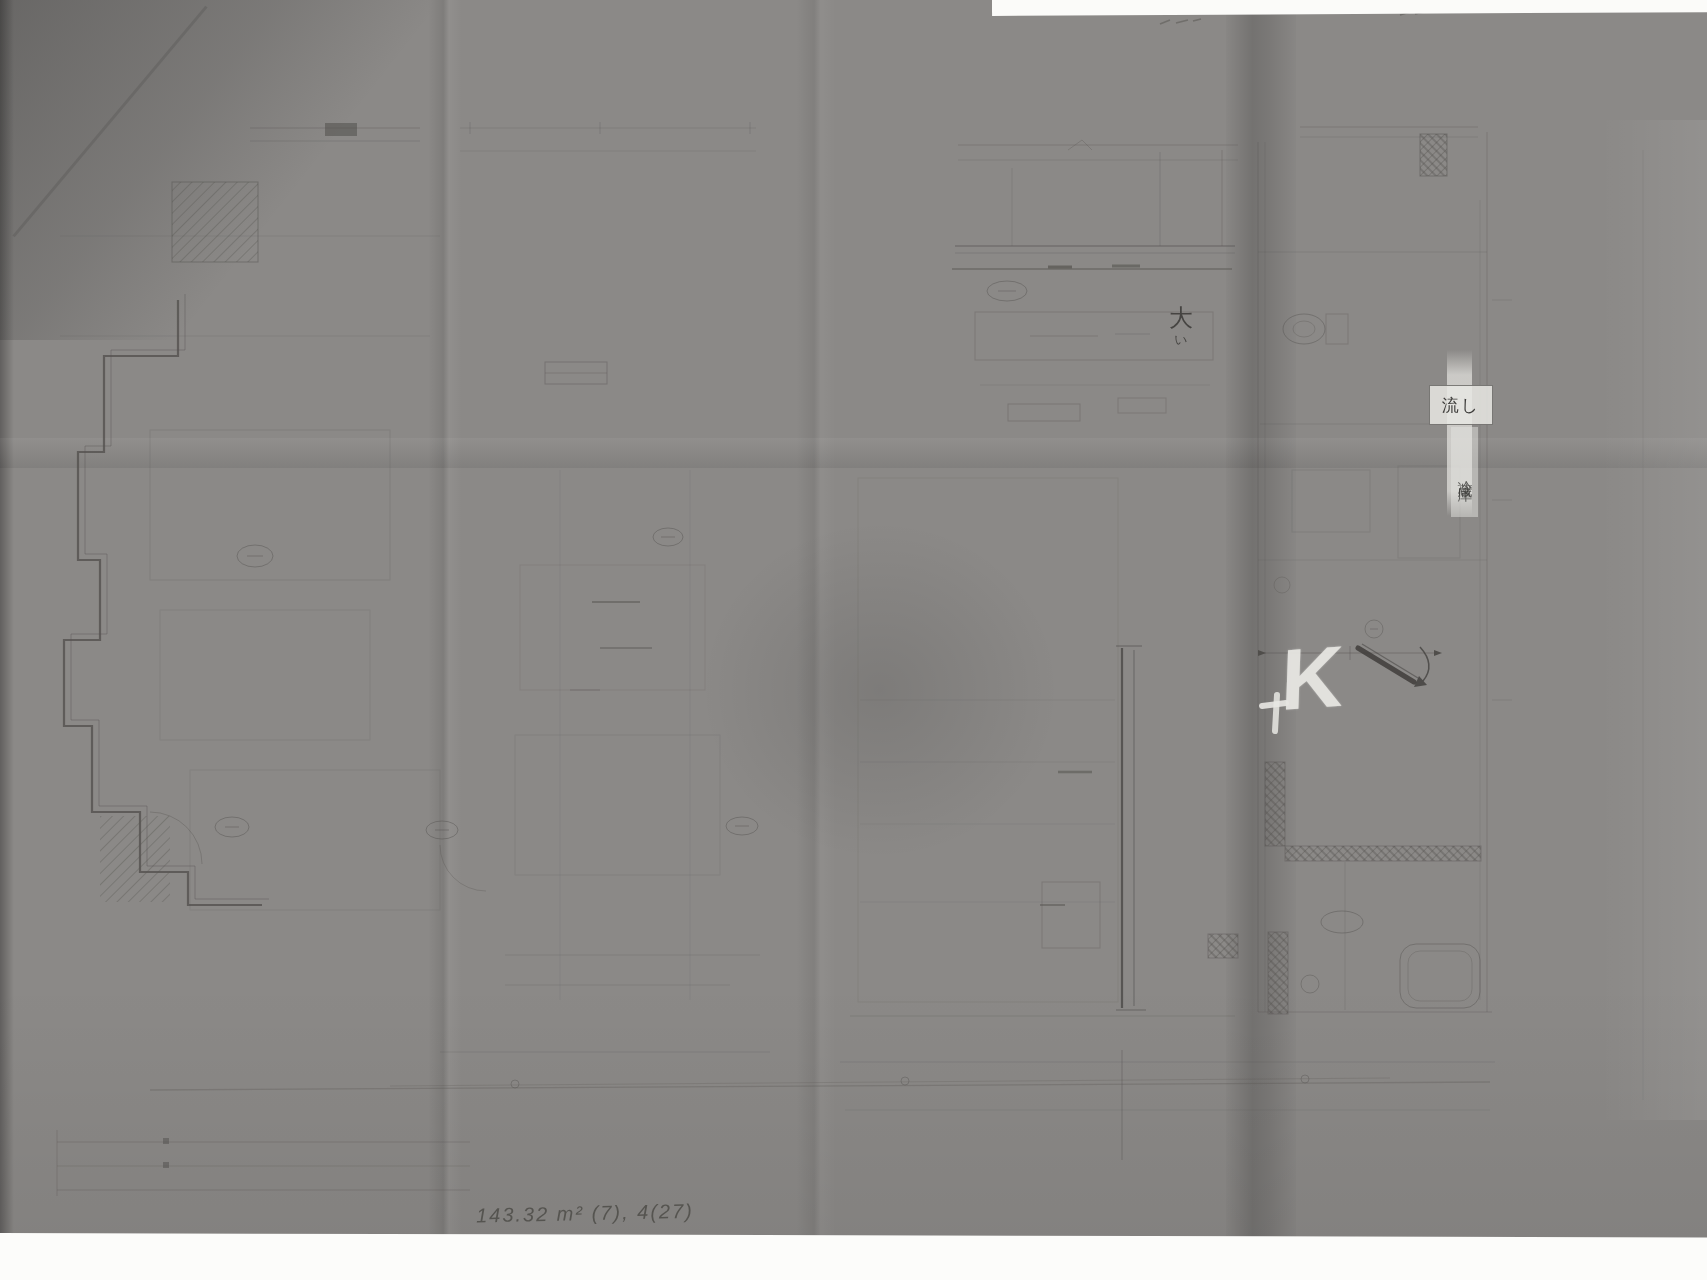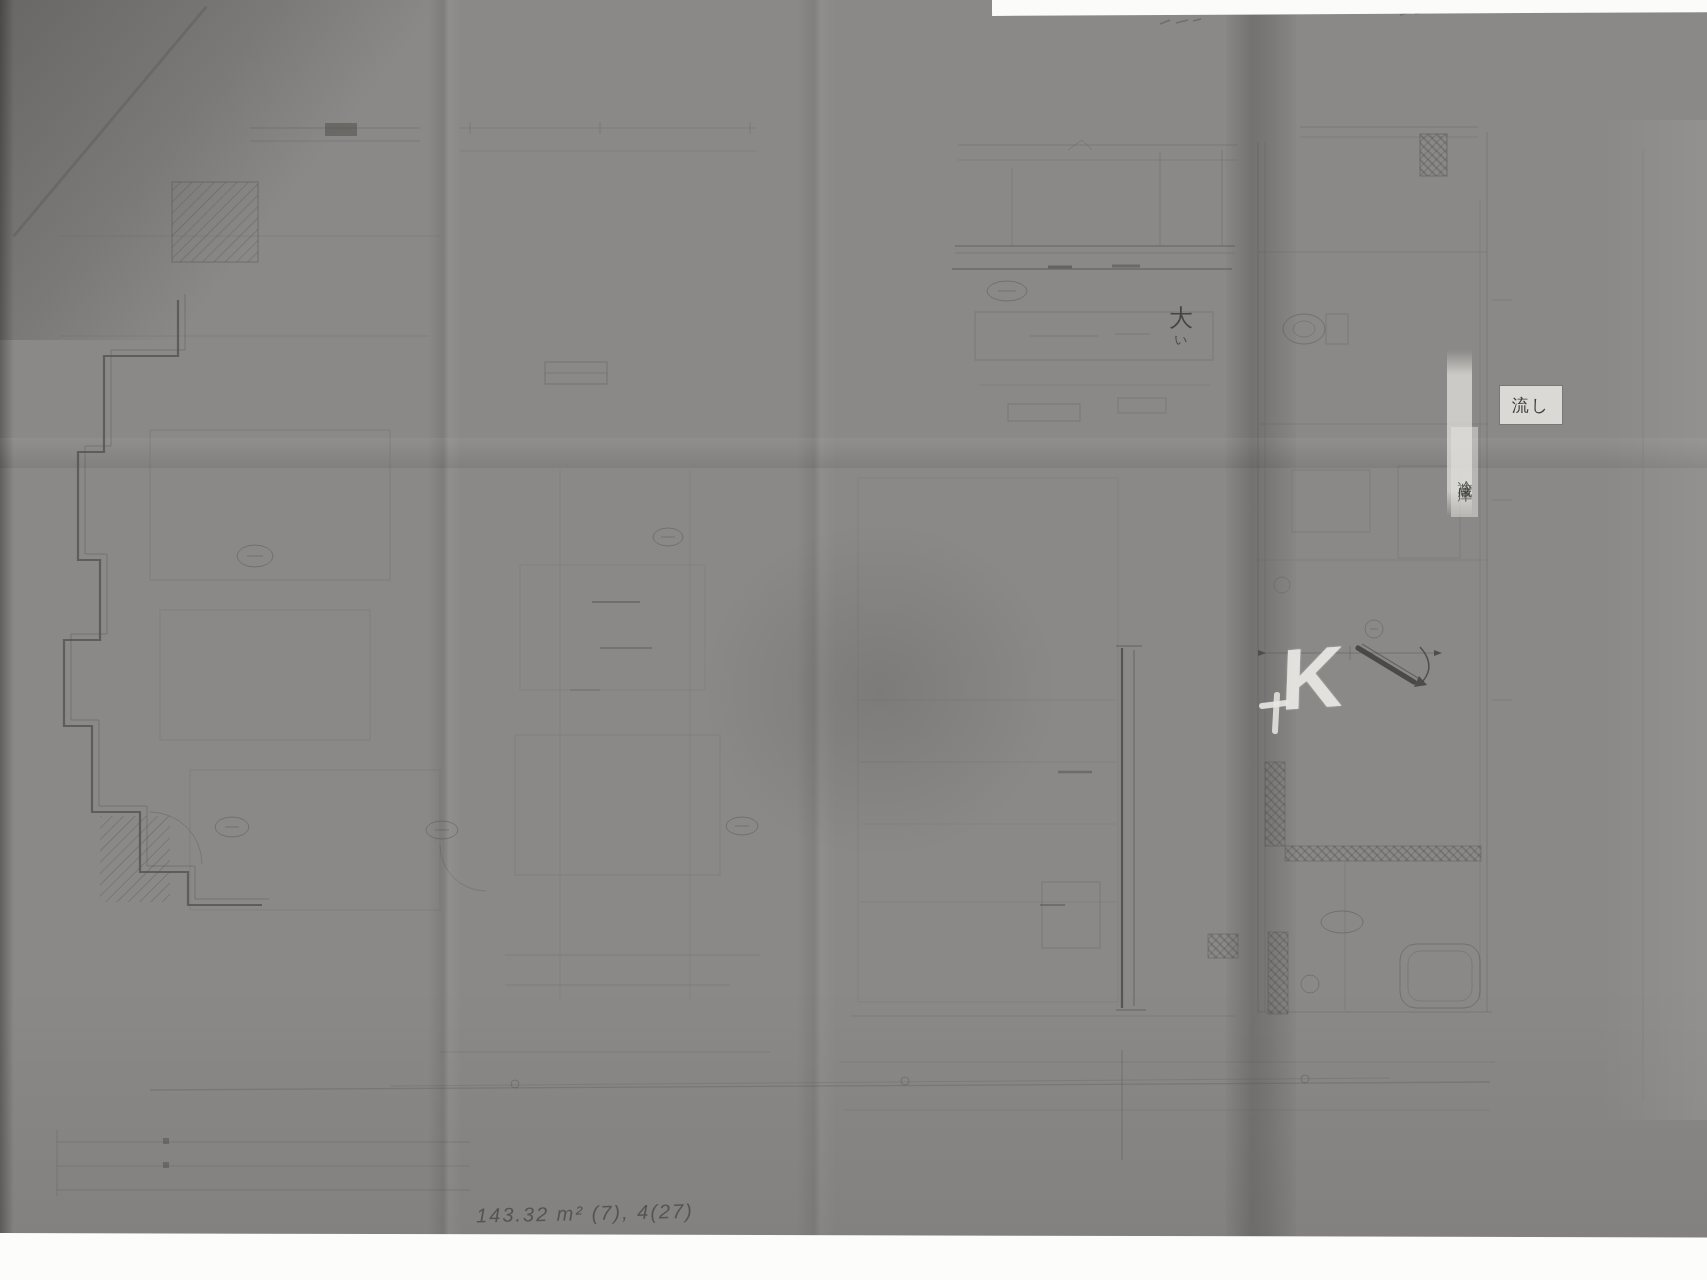--- a/index.html
+++ b/index.html
@@ -36,7 +36,7 @@
   
   .tape{position:absolute;left:1447px;top:350px;width:25px;height:166px;
     background:linear-gradient(180deg, rgba(230,229,225,0), rgba(230,229,225,.7) 15%, rgba(230,229,225,.7) 85%, rgba(230,229,225,0));}
-  .sink-label{position:absolute;left:1499px;top:385px;width:62px;height:38px;
+  .sink-label{position:absolute;left:1429px;top:385px;width:62px;height:38px;
     border:1.5px solid rgba(55,54,52,.6);background:rgba(232,231,227,.85);
     display:flex;align-items:center;justify-content:center;
     font-size:17px;letter-spacing:2px;color:#3c3b39;}

